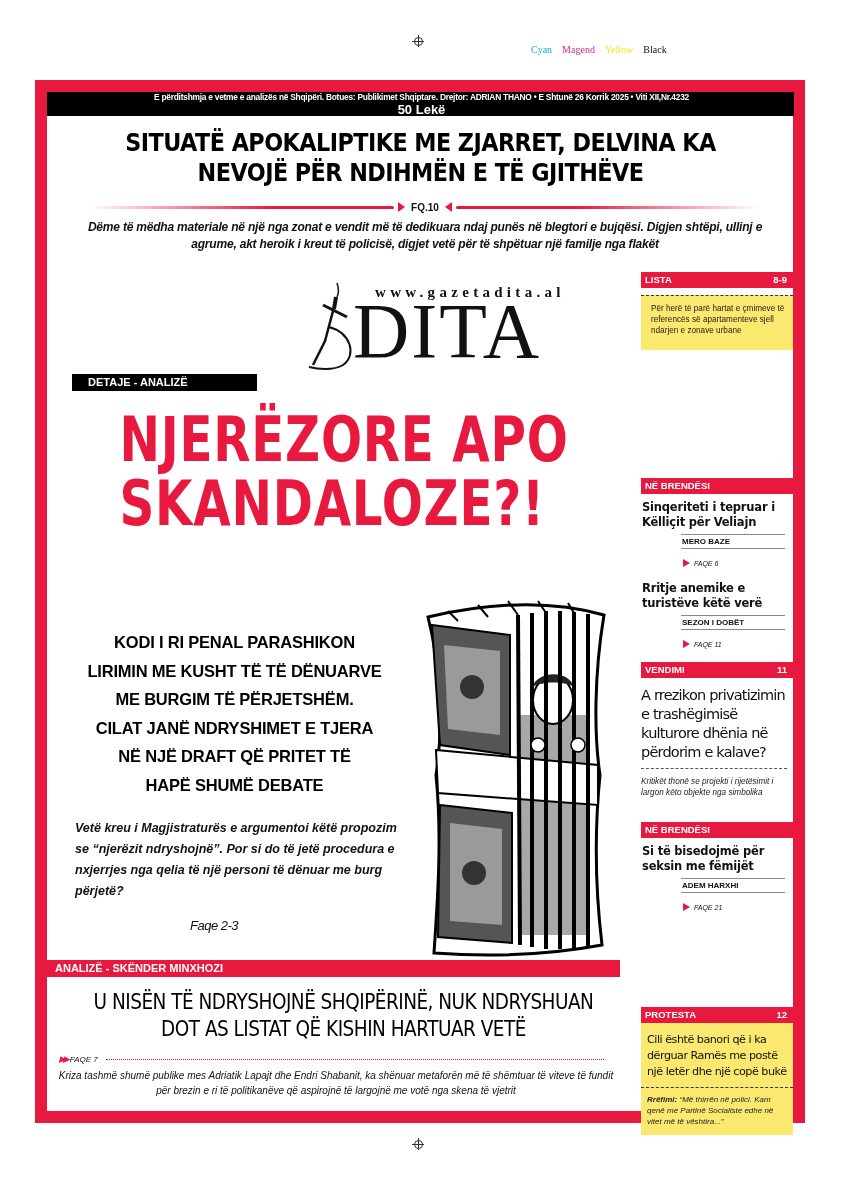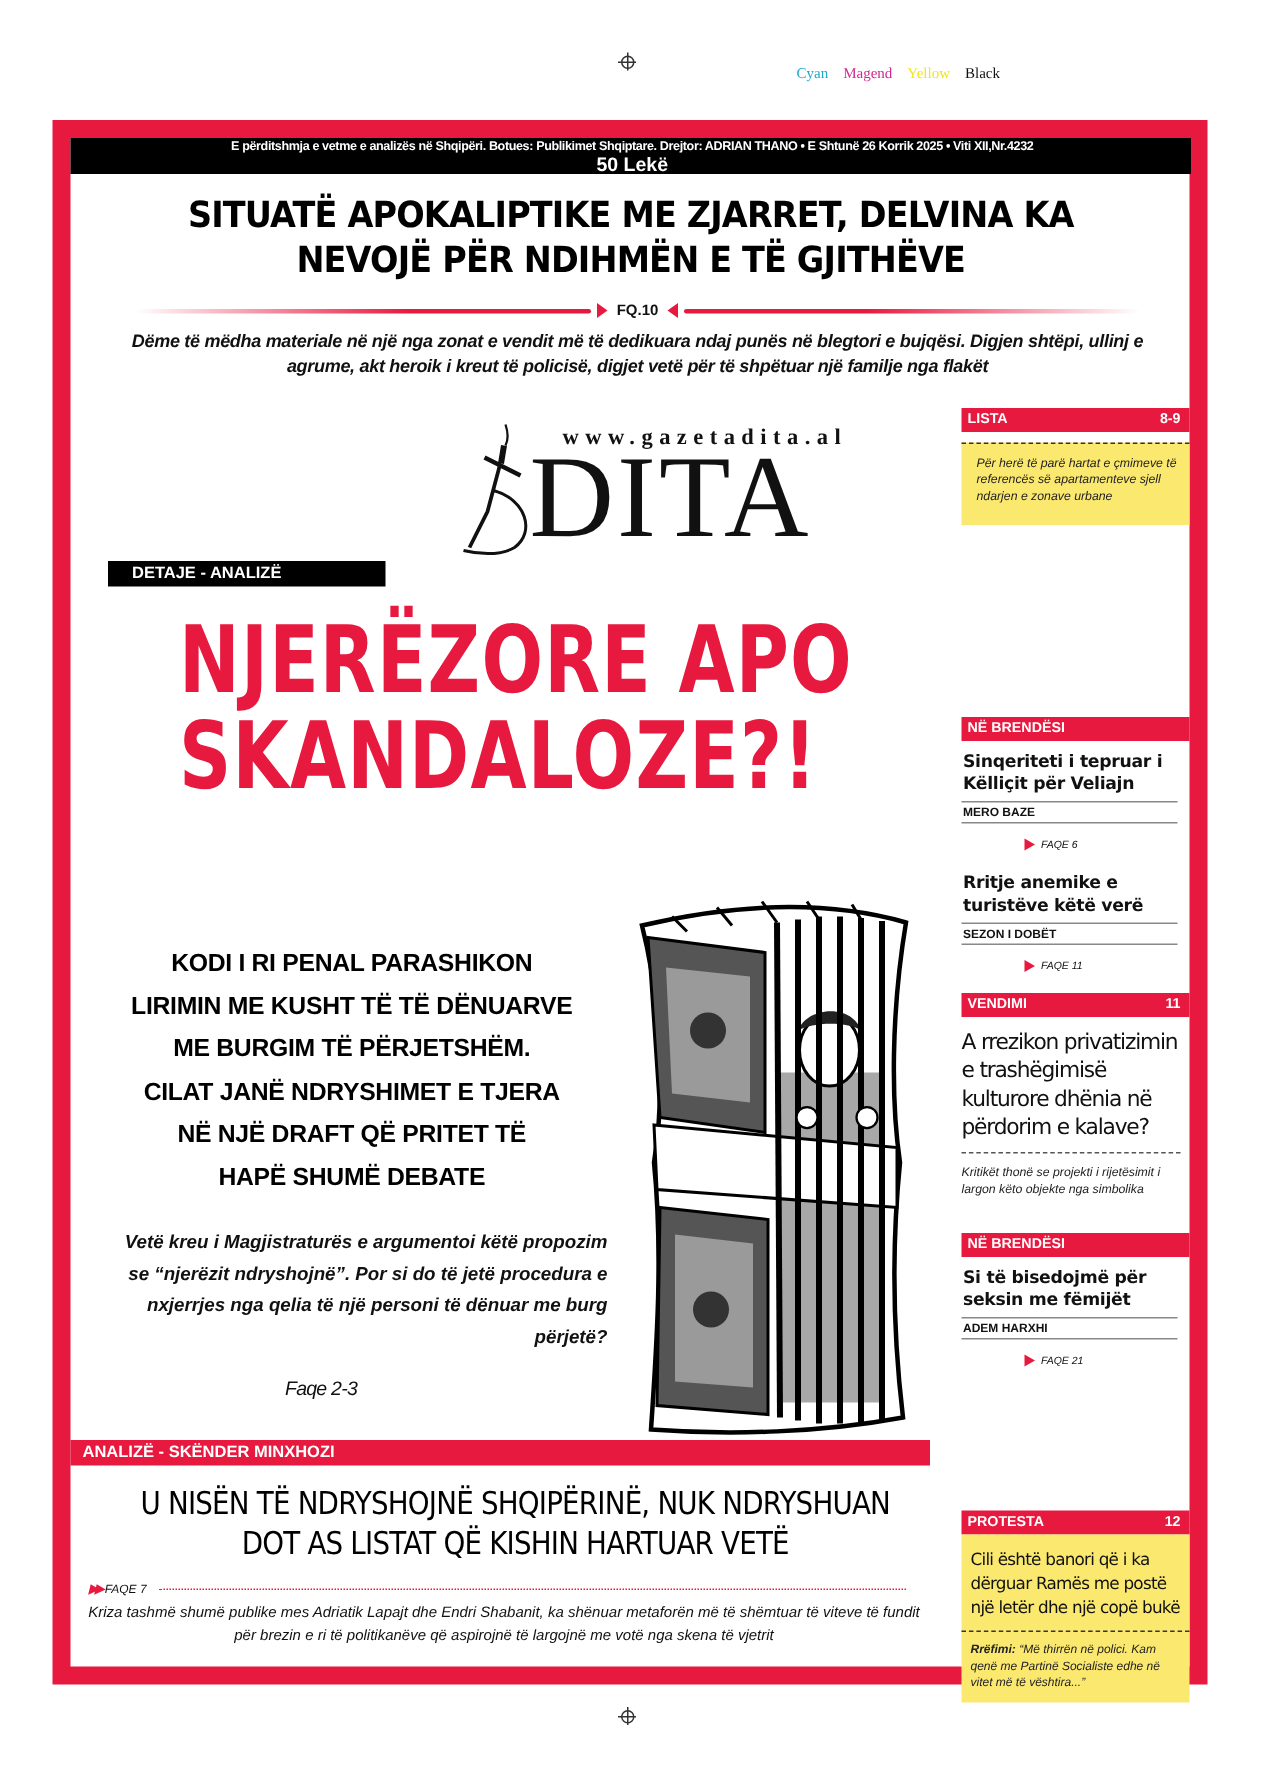--- a/index.html
+++ b/index.html
@@ -69,7 +69,7 @@
   .yellow { background:#fbe86e; }
   .lista-title { font-family:"DejaVu Sans", sans-serif; font-size:15.5px; line-height:22px; padding:8px 8px 0 10px; letter-spacing:-0.7px; color:#111; }
   .dashed { border-top:1px dashed #333; margin:7px 0 0 0; }
-  .lista-deck { font-size:8.2px; line-height:11px; font-style:italic; padding:7px 6px 14px 10px; color:#222; }
+  .lista-deck { font-size:8.2px; line-height:11px; padding:7px 6px 14px 10px; color:#222; }
 
   .nb-title { font-family:"DejaVu Sans", sans-serif; font-size:11.5px; line-height:15px; font-weight:bold; padding:6px 0 4px 1px; color:#111; letter-spacing:-0.2px; }
   .nb-author { font-size:8px; font-weight:bold; border-top:1px solid #888; border-bottom:1px solid #888; padding:2px 0 2px 1px; margin-right:8px; }

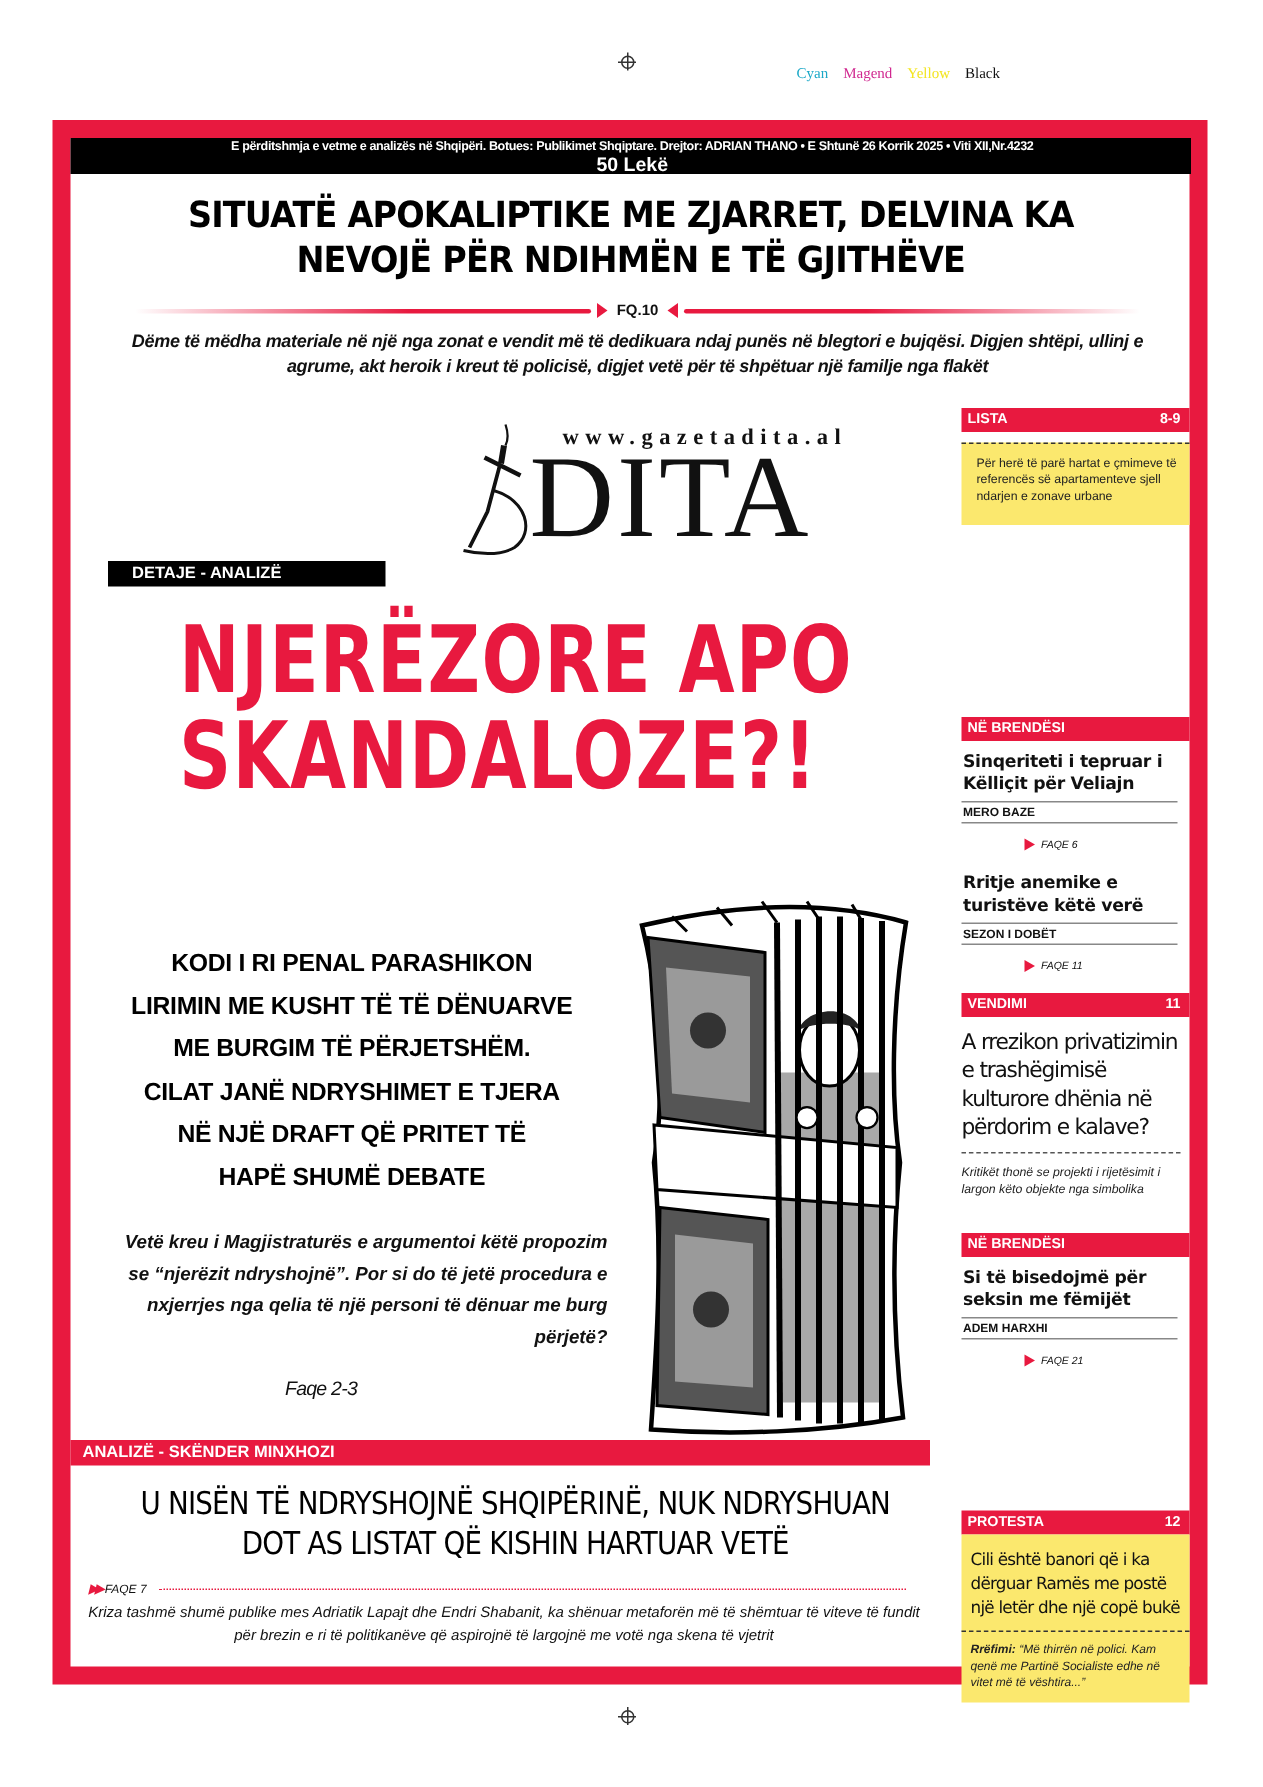--- a/index.html
+++ b/index.html
@@ -72,7 +72,7 @@
   .lista-deck { font-size:8.2px; line-height:11px; padding:7px 6px 14px 10px; color:#222; }
 
   .nb-title { font-family:"DejaVu Sans", sans-serif; font-size:11.5px; line-height:15px; font-weight:bold; padding:6px 0 4px 1px; color:#111; letter-spacing:-0.2px; }
-  .nb-author { font-size:8px; font-weight:bold; border-top:1px solid #888; border-bottom:1px solid #888; padding:2px 0 2px 1px; margin-right:8px; }
+  .nb-author { font-size:8px; font-weight:bold; border-top:1px solid #888; border-bottom:1px solid #888; padding:2px 0 2px 1px; margin-right:8px;margin-left:40px; }
   .nb-faqe { font-size:7px; font-style:italic; padding:10px 0 8px 42px; display:flex; align-items:center; gap:4px; }
   .nb-faqe .tri { width:0; height:0; border-top:4px solid transparent; border-bottom:4px solid transparent; border-left:7px solid #e8193f; }
 

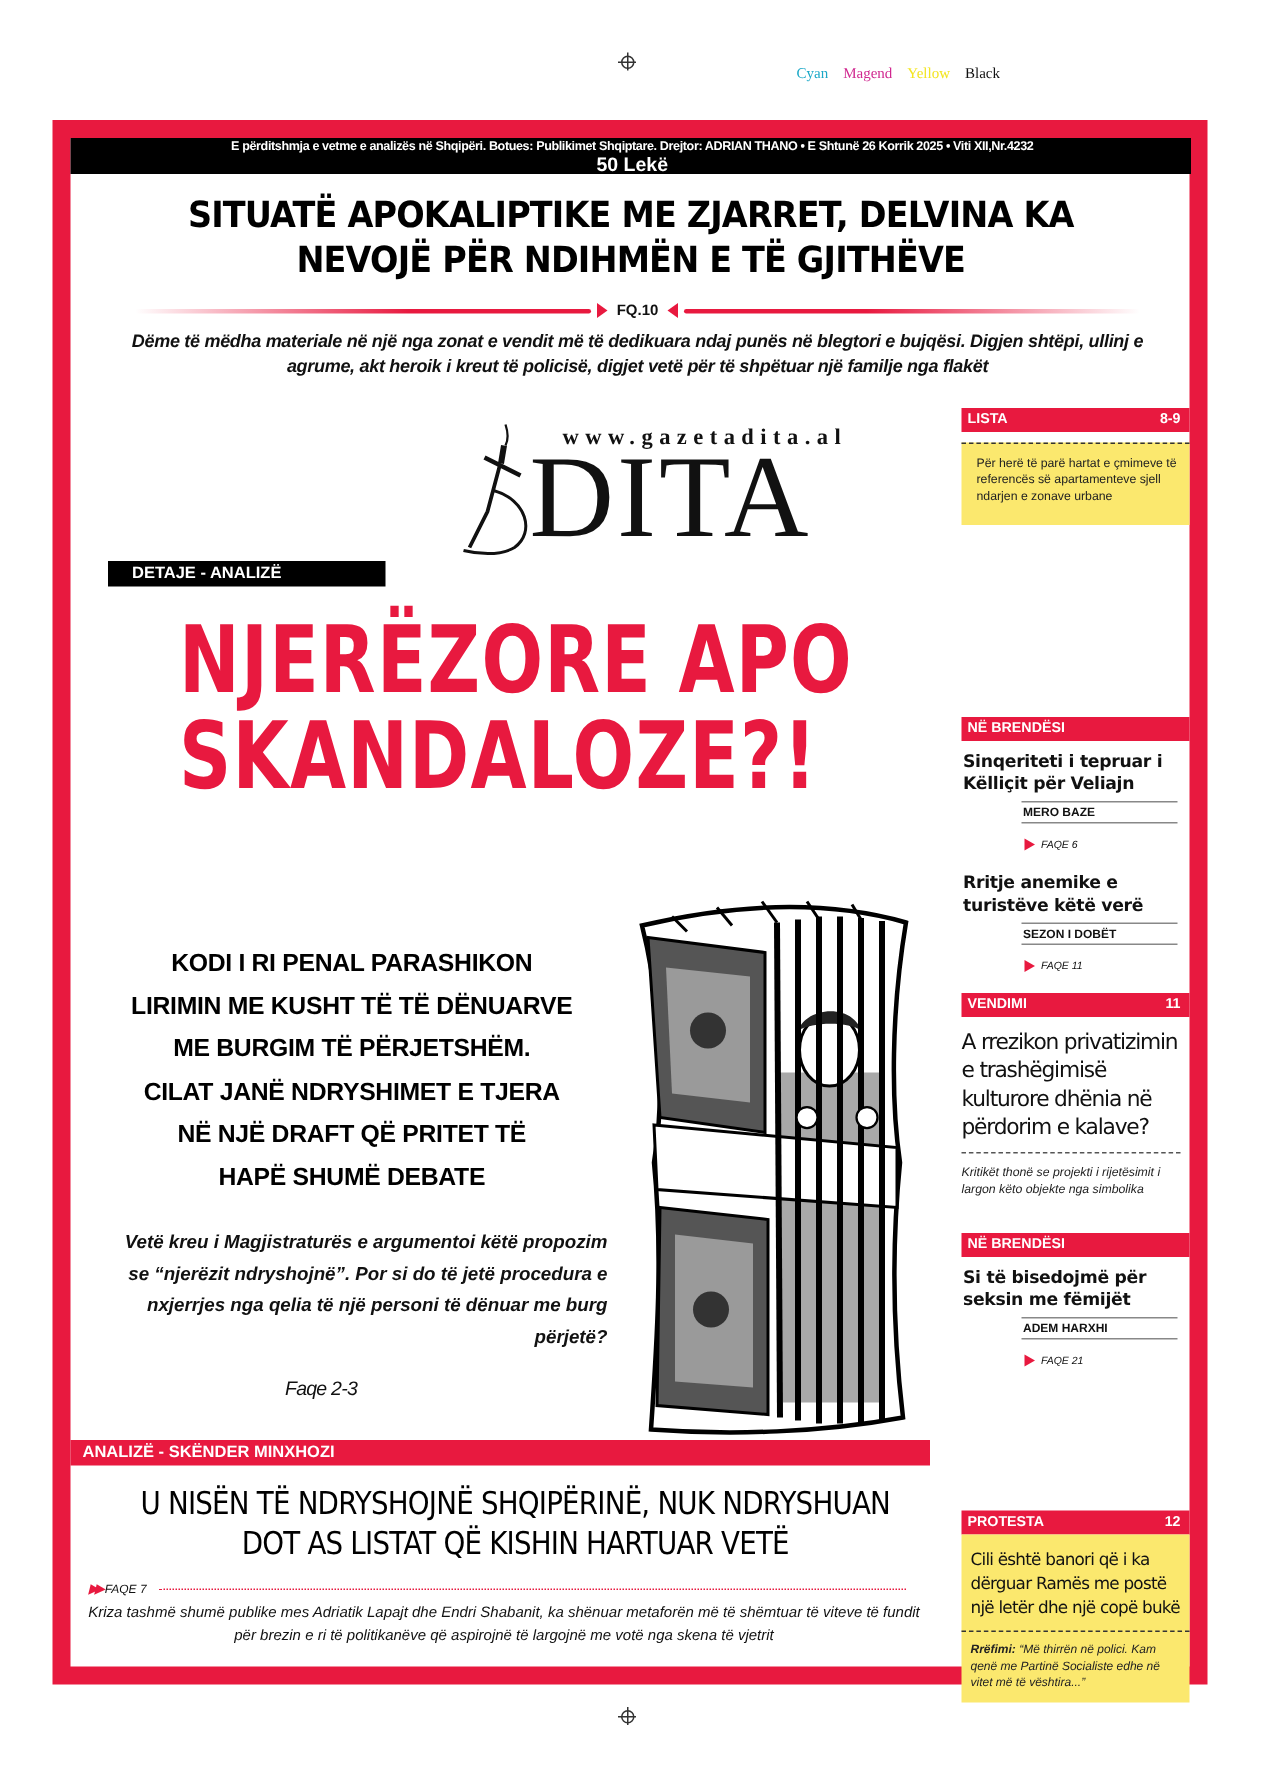--- a/index.html
+++ b/index.html
@@ -48,7 +48,7 @@
 
   .sub-caps { position:absolute; left:62px; top:628px; width:345px; text-align:center; font-size:16.5px; line-height:28.5px; font-weight:bold; color:#000; letter-spacing:-0.2px; }
 
-  .sub-italic { position:absolute; left:75px; top:818px; width:330px; text-align:right; font-size:12.5px; line-height:21px; font-style:italic; font-weight:bold; color:#111; }
+  .sub-italic { position:absolute; left:75px; top:818px; width:330px; text-align:left; font-size:12.5px; line-height:21px; font-style:italic; font-weight:bold; color:#111; }
 
   .faqe-main { position:absolute; left:190px; top:918px; font-size:13px; font-style:italic; color:#111; letter-spacing:-0.5px; }
 

